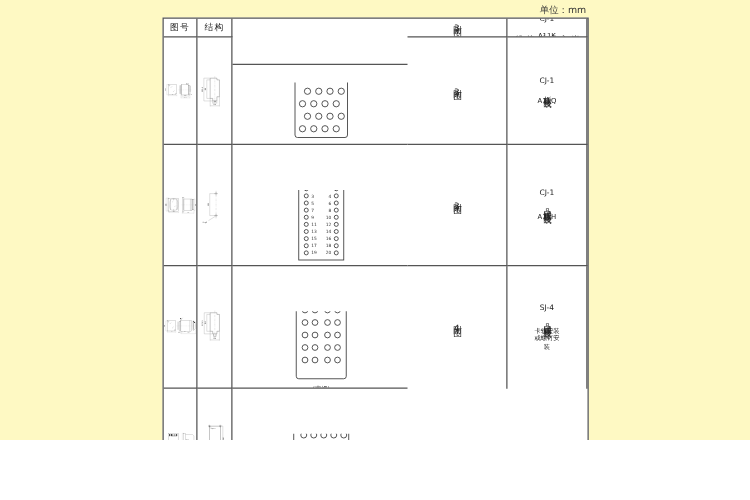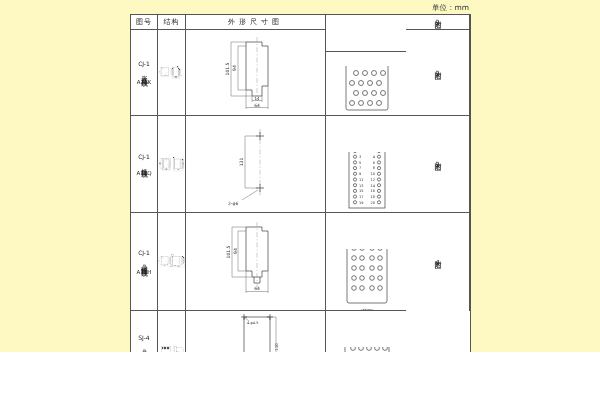--- a/index.html
+++ b/index.html
@@ -39,7 +39,6 @@
 
     <div class="c h">图号</div>
     <div class="c h">结构</div>
-    <div class="c h sp">外形尺寸图</div>
     <div class="c h last">端子图</div>
 
     <div class="c">

